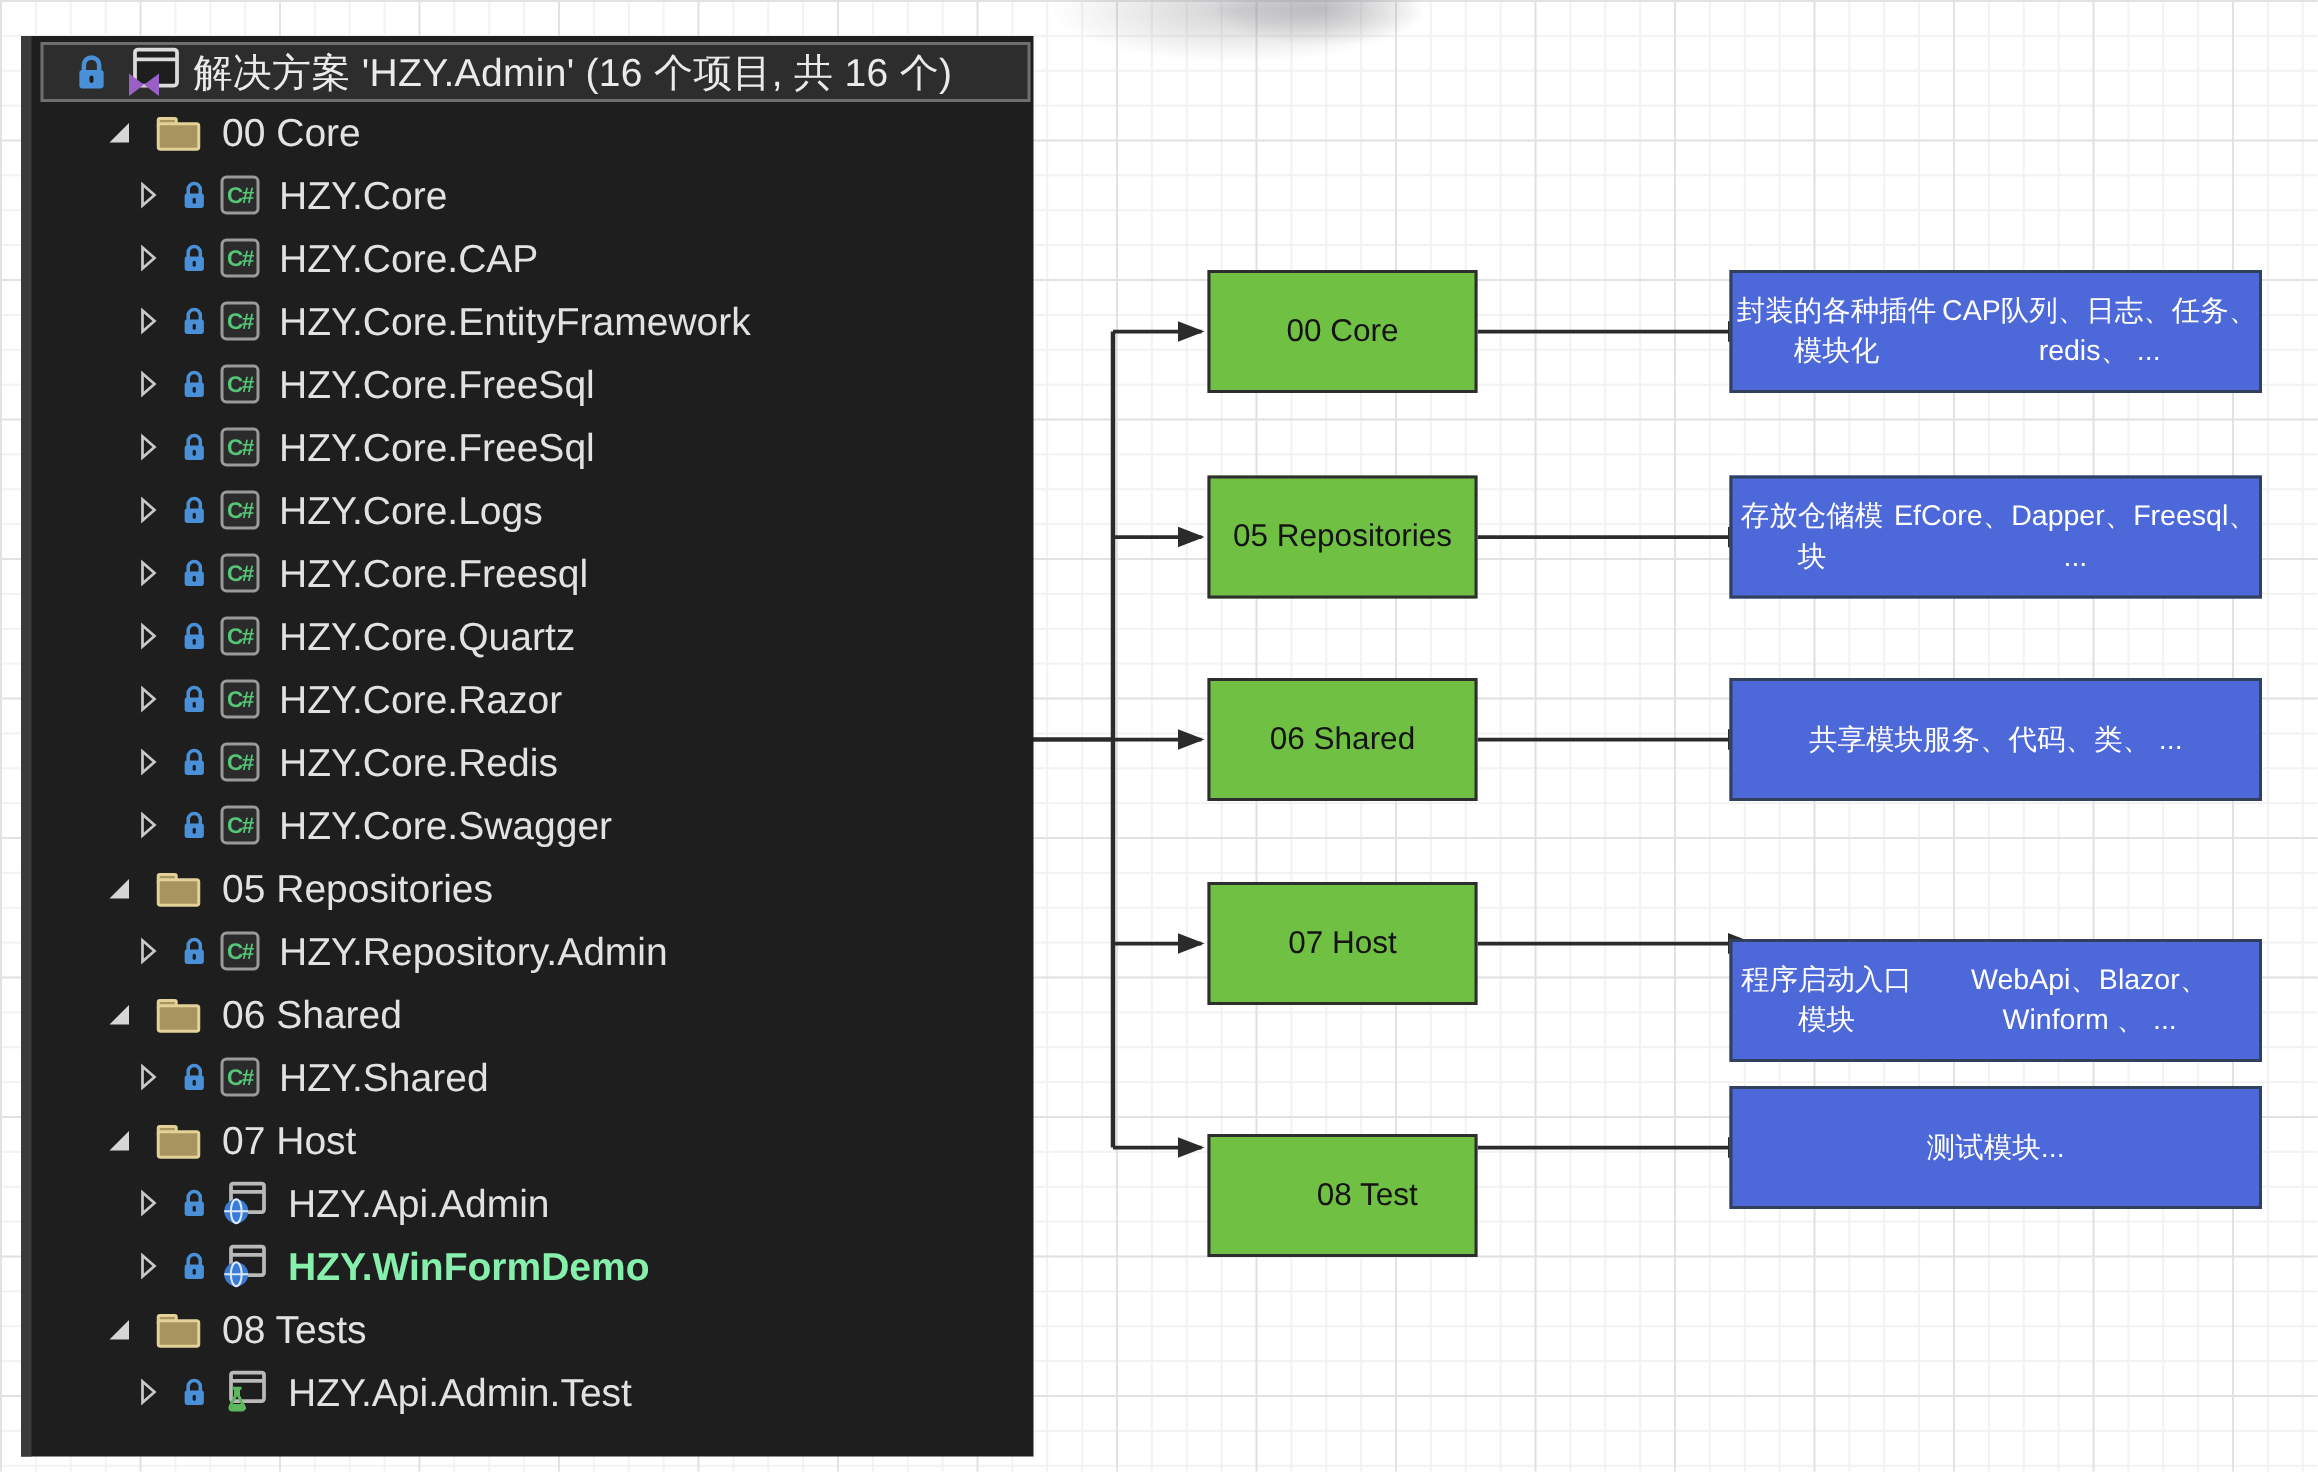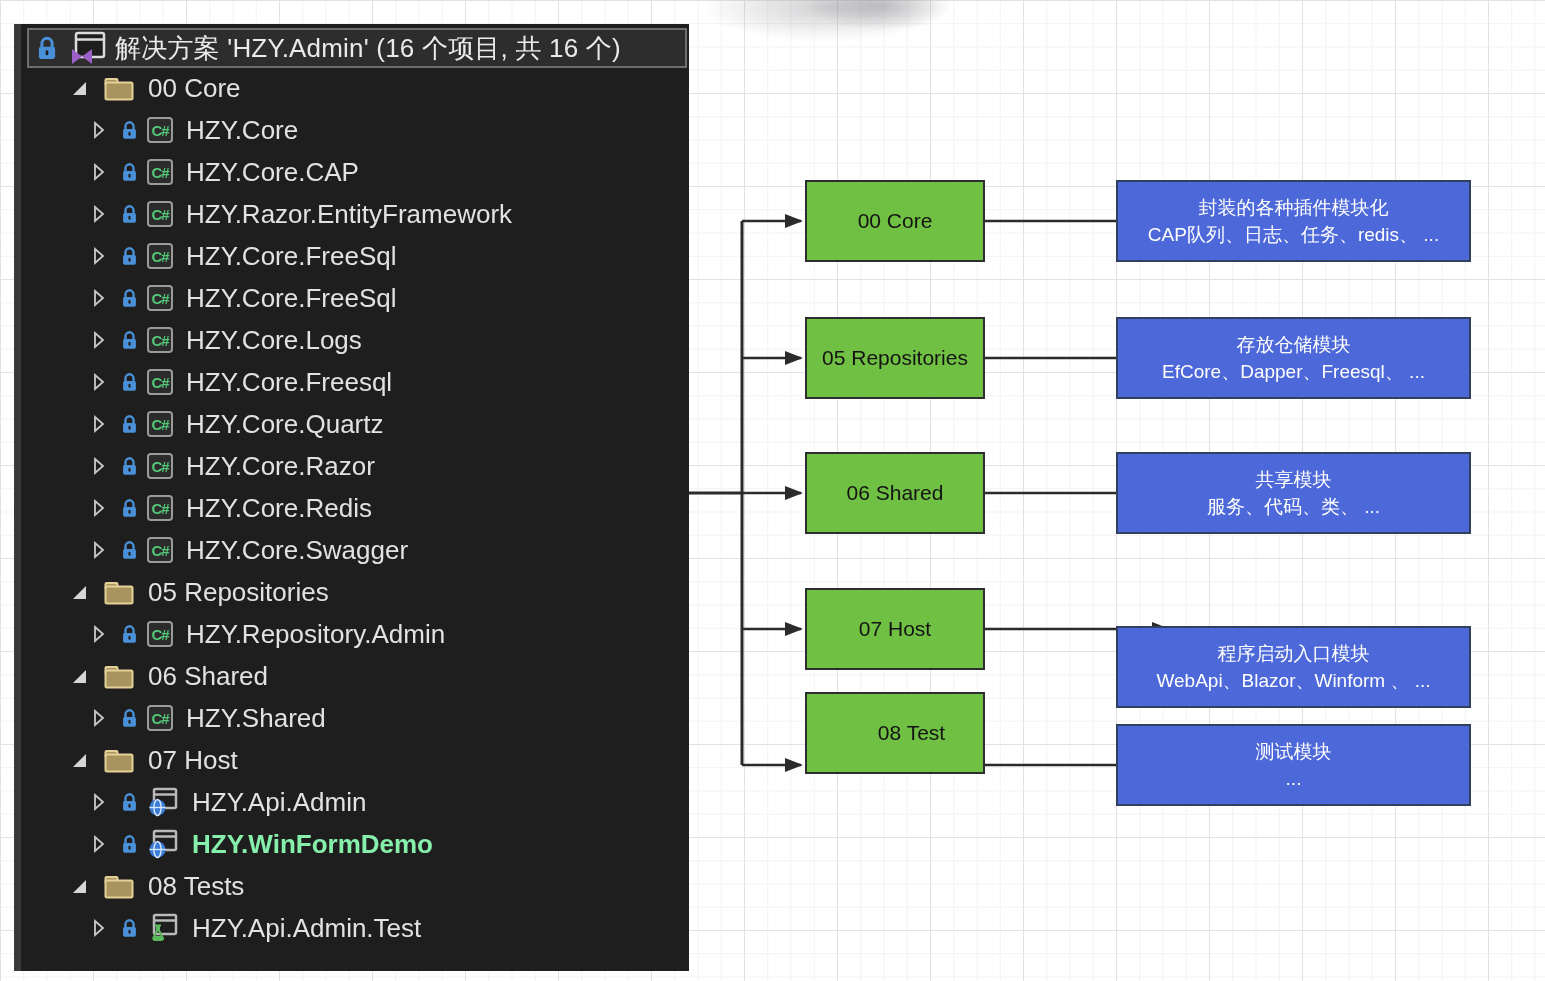--- a/index.html
+++ b/index.html
@@ -28,7 +28,7 @@
   .title-row{
     position:absolute;left:6px;top:4px;right:2px;height:40px;
     background:#2d2d2d;border:2px solid #6e6e6e;box-sizing:border-box;
-    display:flex;align-items:center;gap:9px;padding-left:6px;
+    display:flex;align-items:center;gap:9px;padding-left:20px;
   }
   .title-text{color:#eaeaea;font-size:26px;white-space:nowrap;letter-spacing:.2px;}
   .tree{position:absolute;left:0;top:43px;right:0;}

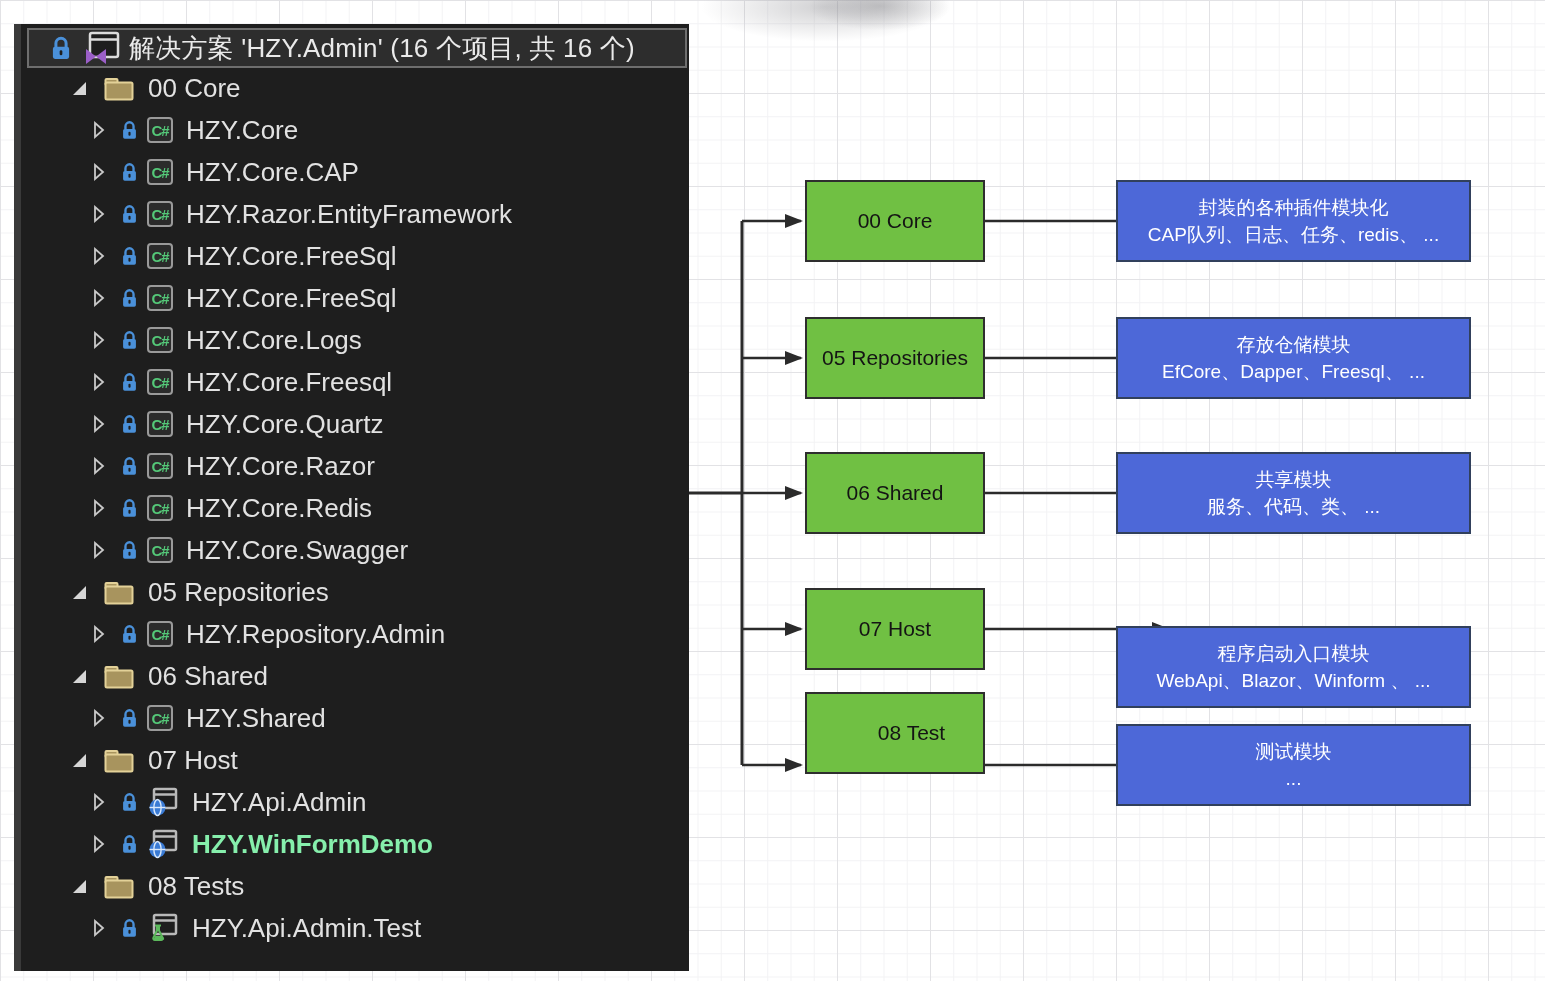--- a/index.html
+++ b/index.html
@@ -180,7 +180,7 @@
     <span class="ticon">
           <span class="cs-badge">C#</span>
         </span>
-    <span class="tlbl">HZY.Razor.EntityFramework</span>
+    <span class="tlbl">HZY.Core.EntityFramework</span>
   </div>
       <div class="trow project">
     <span class="exp">

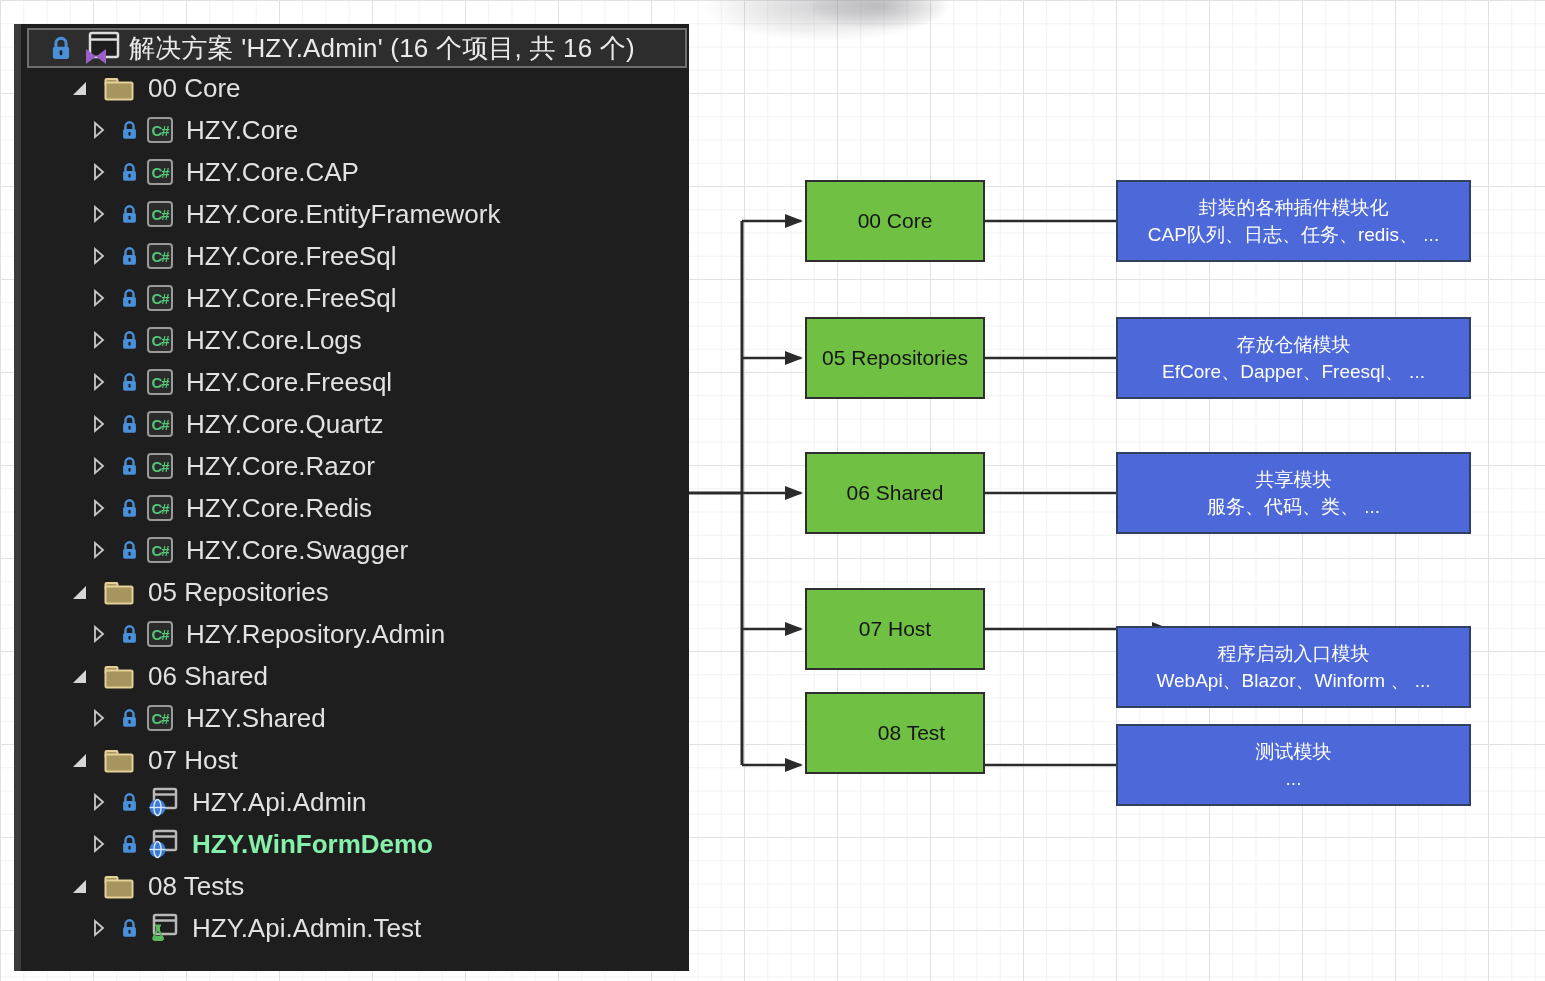--- a/index.html
+++ b/index.html
@@ -58,9 +58,9 @@
     color:#141414;font-size:21px;
   }
   .bbox{
-    position:absolute;left:1116px;width:355px;height:82px;box-sizing:border-box;
+    position:absolute;left:1153px;width:355px;height:82px;box-sizing:border-box;
     background:#4d68d8;border:2px solid #31405c;
-    display:flex;flex-direction:column;align-items:center;justify-content:center;
+    display:flex;flex-direction:row;align-items:center;justify-content:center;
     color:#ffffff;font-size:19px;line-height:27px;text-align:center;
   }
 </style>

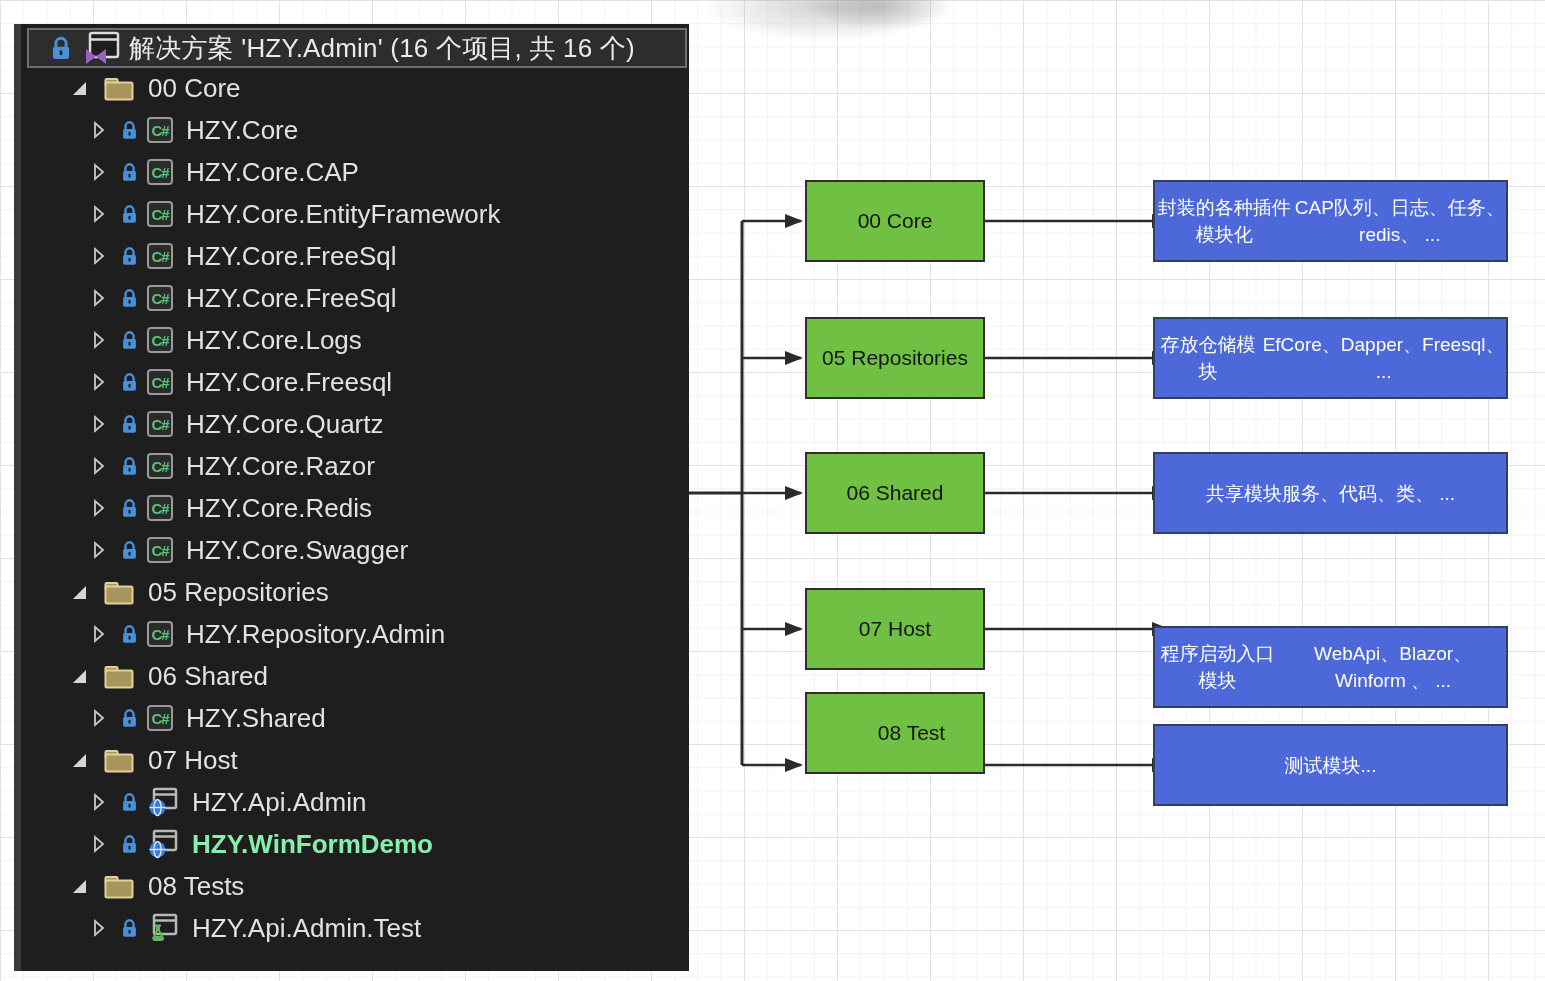--- a/index.html
+++ b/index.html
@@ -530,7 +530,7 @@
     </div>
   </div>
     <div>
-    <div class="gbox" style="top: 692px; padding-left: 33px;">
+    <div class="gbox" style="top: 756px; padding-left: 33px;">
       <span>08 Test</span>
     </div>
     <div class="bbox" style="top: 724px;">

